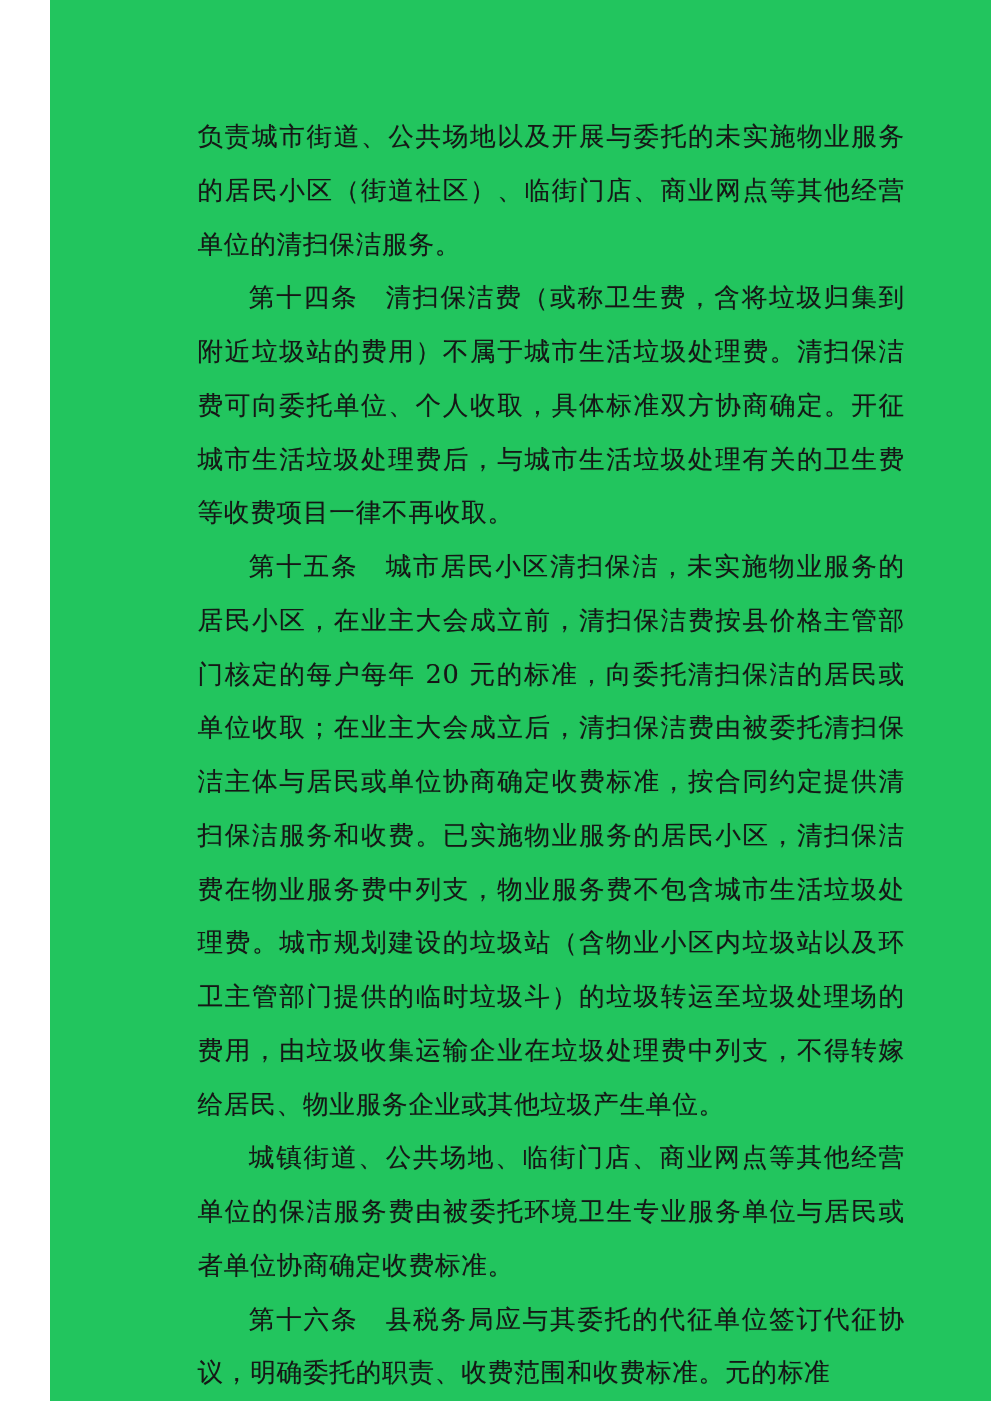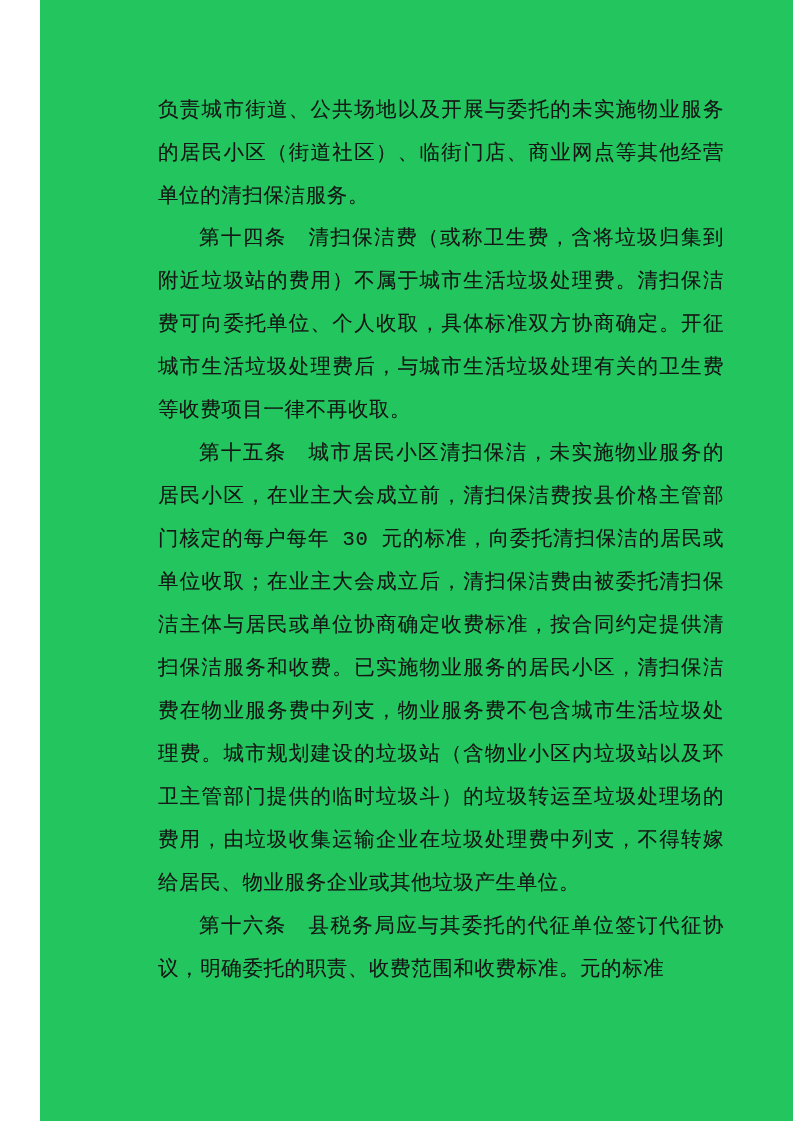--- a/index.html
+++ b/index.html
@@ -45,7 +45,6 @@
   }
   .para + .para {
     margin-top: 0px;
-    font-family: Liberation Mono, monospace;
   }
 </style>
 </head>

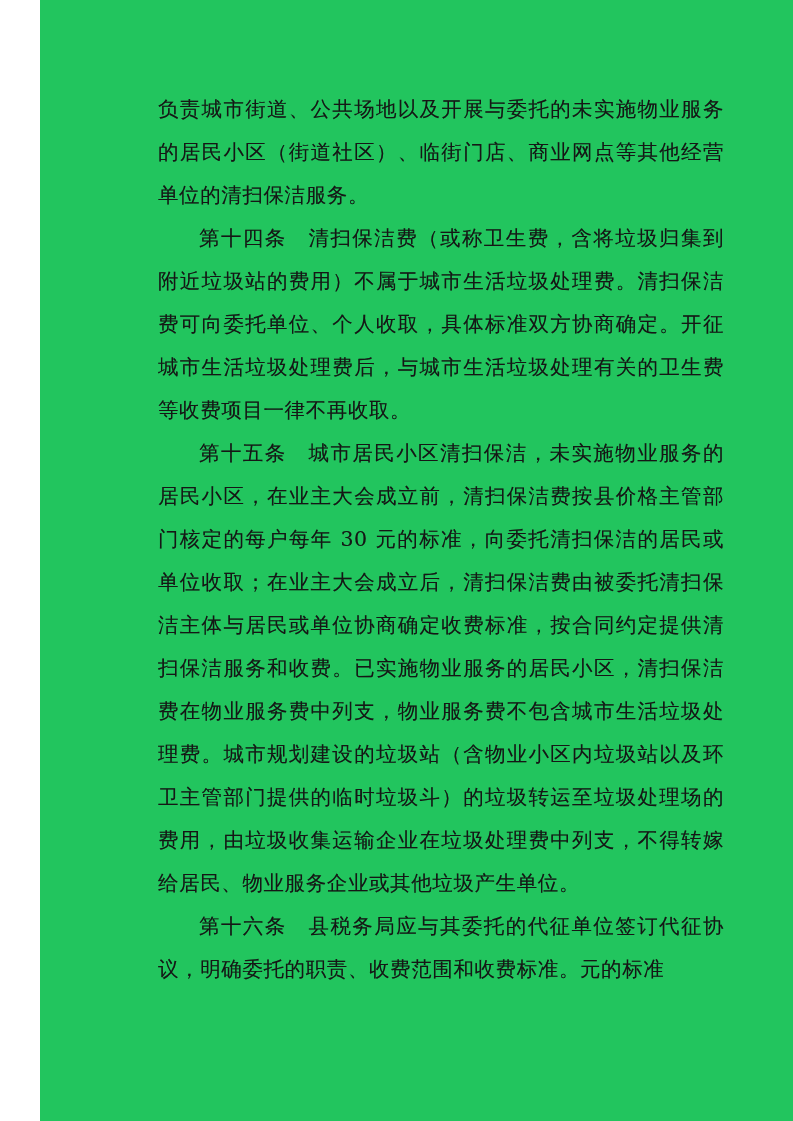--- a/index.html
+++ b/index.html
@@ -54,7 +54,7 @@
   <div class="content">
     <p class="para">负责城市街道、公共场地以及开展与委托的未实施物业服务的居民小区（街道社区）、临街门店、商业网点等其他经营单位的清扫保洁服务。</p>
     <p class="para indent">第十四条　清扫保洁费（或称卫生费，含将垃圾归集到附近垃圾站的费用）不属于城市生活垃圾处理费。清扫保洁费可向委托单位、个人收取，具体标准双方协商确定。开征城市生活垃圾处理费后，与城市生活垃圾处理有关的卫生费等收费项目一律不再收取。</p>
-    <p class="para indent">第十五条　城市居民小区清扫保洁，未实施物业服务的居民小区，在业主大会成立前，清扫保洁费按县价格主管部门核定的每户每年 30 元的标准，向委托清扫保洁的居民或单位收取；在业主大会成立后，清扫保洁费由被委托清扫保洁主体与居民或单位协商确定收费标准，按合同约定提供清扫保洁服务和收费。已实施物业服务的居民小区，清扫保洁费在物业服务费中列支，物业服务费不包含城市生活垃圾处理费。城市规划建设的垃圾站（含物业小区内垃圾站以及环卫主管部门提供的临时垃圾斗）的垃圾转运至垃圾处理场的费用，由垃圾收集运输企业在垃圾处理费中列支，不得转嫁给居民、物业服务企业或其他垃圾产生单位。</p>
+    <p class="para indent">第十五条　城市居民小区清扫保洁，未实施物业服务的居民小区，在业主大会成立前，清扫保洁费按县价格主管部门核定的每户每年 20 元的标准，向委托清扫保洁的居民或单位收取；在业主大会成立后，清扫保洁费由被委托清扫保洁主体与居民或单位协商确定收费标准，按合同约定提供清扫保洁服务和收费。已实施物业服务的居民小区，清扫保洁费在物业服务费中列支，物业服务费不包含城市生活垃圾处理费。城市规划建设的垃圾站（含物业小区内垃圾站以及环卫主管部门提供的临时垃圾斗）的垃圾转运至垃圾处理场的费用，由垃圾收集运输企业在垃圾处理费中列支，不得转嫁给居民、物业服务企业或其他垃圾产生单位。</p>
     <p class="para indent">第十六条　县税务局应与其委托的代征单位签订代征协议，明确委托的职责、收费范围和收费标准。元的标准</p>
   </div>
 </div>

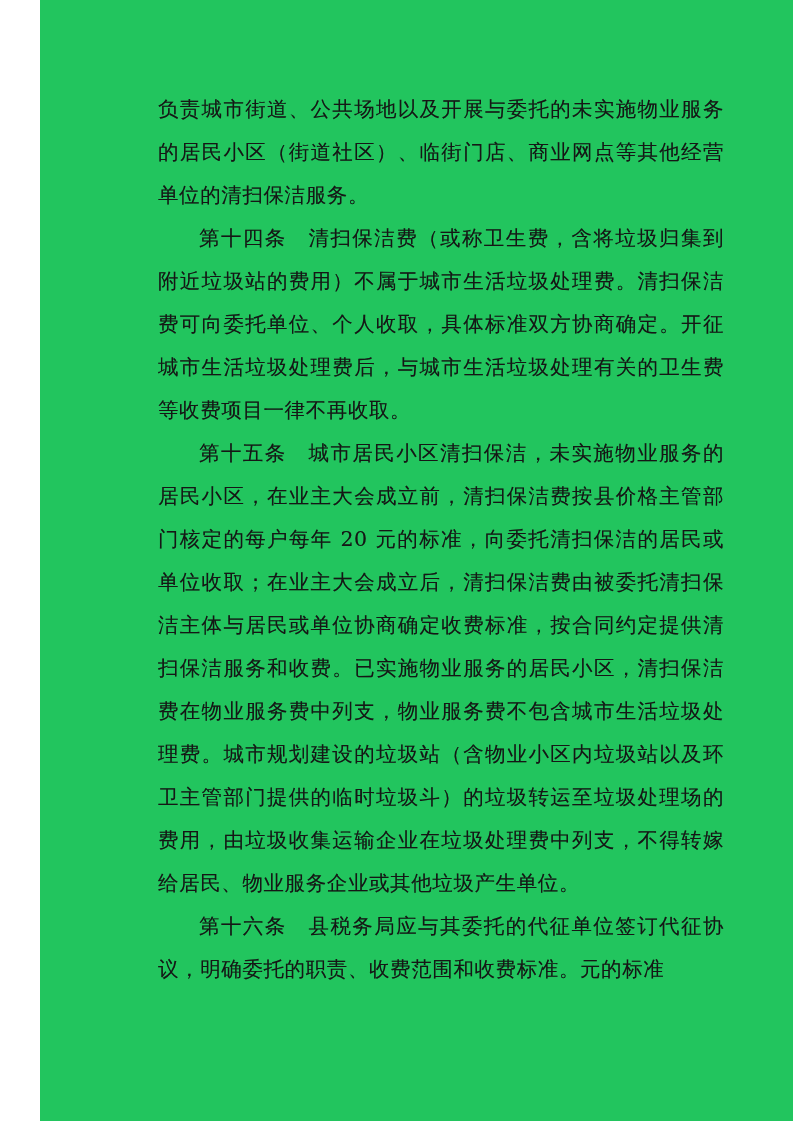--- a/index.html
+++ b/index.html
@@ -55,6 +55,7 @@
     <p class="para">负责城市街道、公共场地以及开展与委托的未实施物业服务的居民小区（街道社区）、临街门店、商业网点等其他经营单位的清扫保洁服务。</p>
     <p class="para indent">第十四条　清扫保洁费（或称卫生费，含将垃圾归集到附近垃圾站的费用）不属于城市生活垃圾处理费。清扫保洁费可向委托单位、个人收取，具体标准双方协商确定。开征城市生活垃圾处理费后，与城市生活垃圾处理有关的卫生费等收费项目一律不再收取。</p>
     <p class="para indent">第十五条　城市居民小区清扫保洁，未实施物业服务的居民小区，在业主大会成立前，清扫保洁费按县价格主管部门核定的每户每年 20 元的标准，向委托清扫保洁的居民或单位收取；在业主大会成立后，清扫保洁费由被委托清扫保洁主体与居民或单位协商确定收费标准，按合同约定提供清扫保洁服务和收费。已实施物业服务的居民小区，清扫保洁费在物业服务费中列支，物业服务费不包含城市生活垃圾处理费。城市规划建设的垃圾站（含物业小区内垃圾站以及环卫主管部门提供的临时垃圾斗）的垃圾转运至垃圾处理场的费用，由垃圾收集运输企业在垃圾处理费中列支，不得转嫁给居民、物业服务企业或其他垃圾产生单位。</p>
+    <p class="para indent">城镇街道、公共场地、临街门店、商业网点等其他经营单位的保洁服务费由被委托环境卫生专业服务单位与居民或者单位协商确定收费标准。</p>
     <p class="para indent">第十六条　县税务局应与其委托的代征单位签订代征协议，明确委托的职责、收费范围和收费标准。元的标准</p>
   </div>
 </div>

